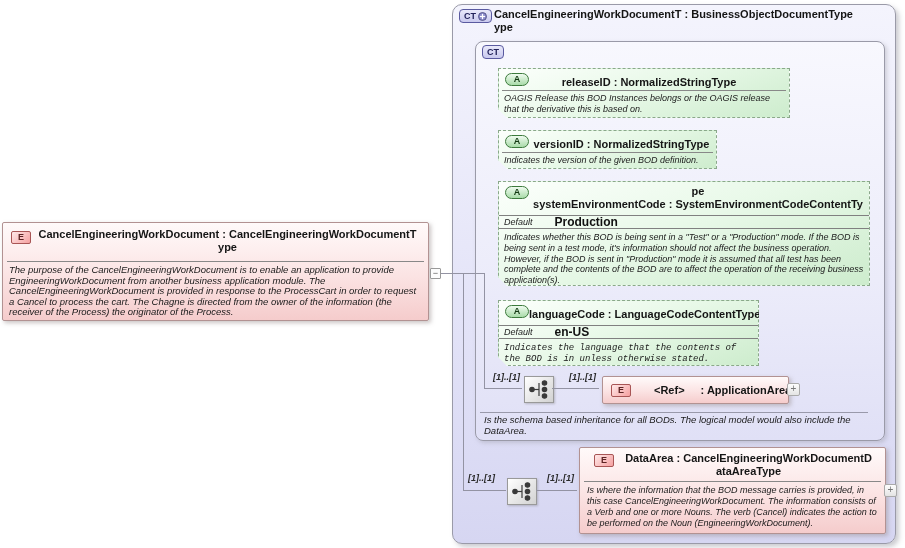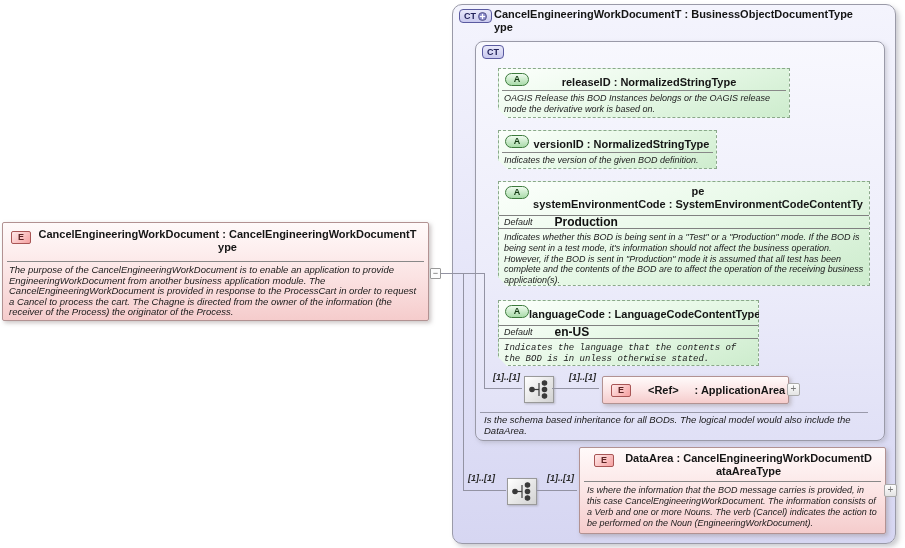--- a/index.html
+++ b/index.html
@@ -114,7 +114,7 @@
           <span class="title">releaseID : NormalizedStringType</span>
         </div>
         <div class="sep" style="left:3px; right:3px; top:21px;"></div>
-        <div class="desc" style="left:5px; right:4px; top:24px;">OAGIS Release this BOD Instances belongs or the OAGIS release mode the derivative work is based on.</div>
+        <div class="desc" style="left:5px; right:4px; top:24px;">OAGIS Release this BOD Instances belongs or the OAGIS release that the derivative this is based on.</div>
       </div>
 
       <div class="attr-box" style="left:22px; top:88px; width:219px; height:39px;">

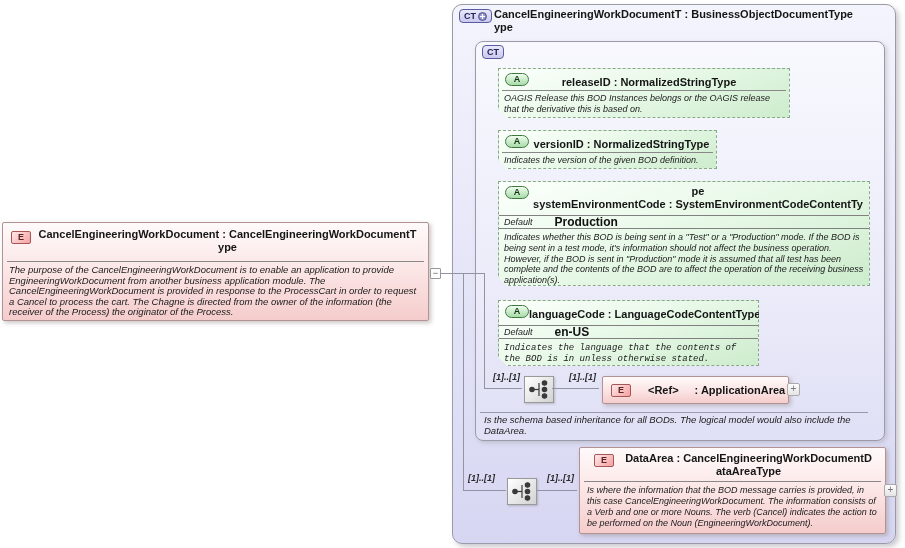--- a/index.html
+++ b/index.html
@@ -167,7 +167,7 @@
       <div class="mult" style="left:93px; top:330px;">[1]..[1]</div>
       <div class="elem-box" style="left:126px; top:334px; width:187px; height:28px; display:flex; align-items:center;">
         <div class="badge-e" style="position:static; margin-left:8px; flex:none;">E</div>
-        <span class="refbox-name" style="margin-left:17px;">&lt;Ref&gt;</span>
+        <span class="refbox-name" style="margin-left:23px;">&lt;Ref&gt;</span>
         <span class="refbox-name" style="margin-left:16px;">: ApplicationArea</span>
       </div>
       <div class="toggle-box" style="left:311px; top:341px;">+</div>

